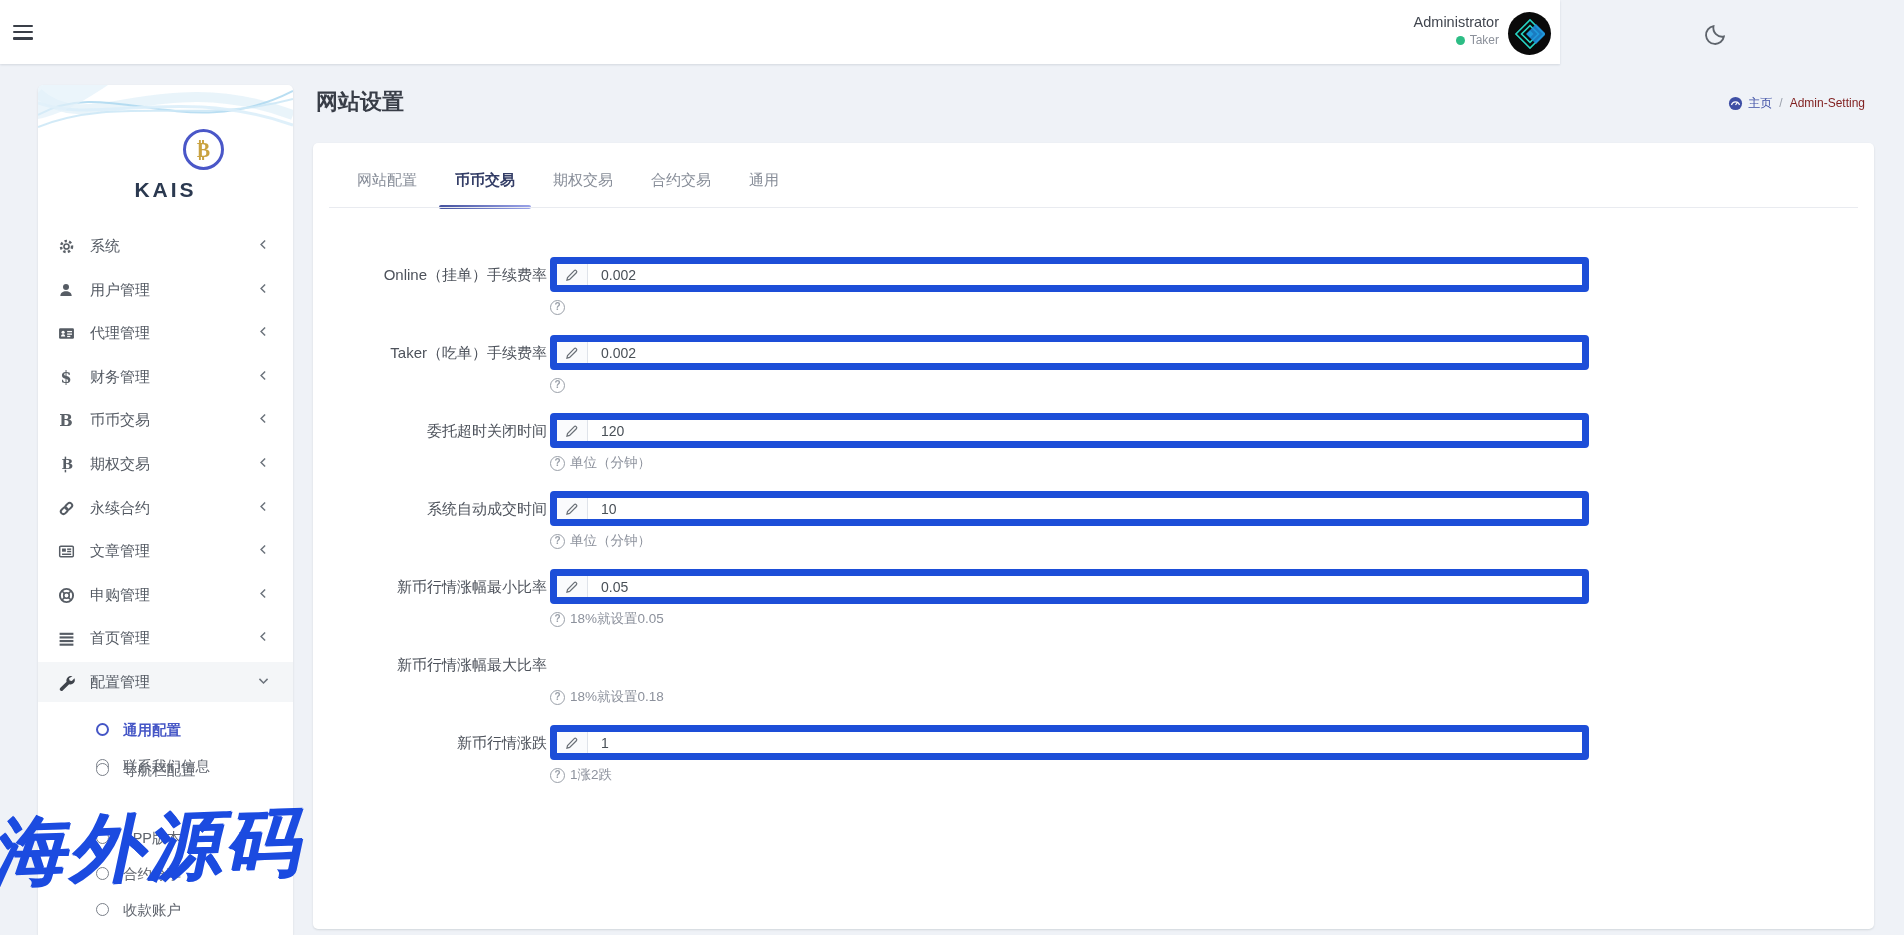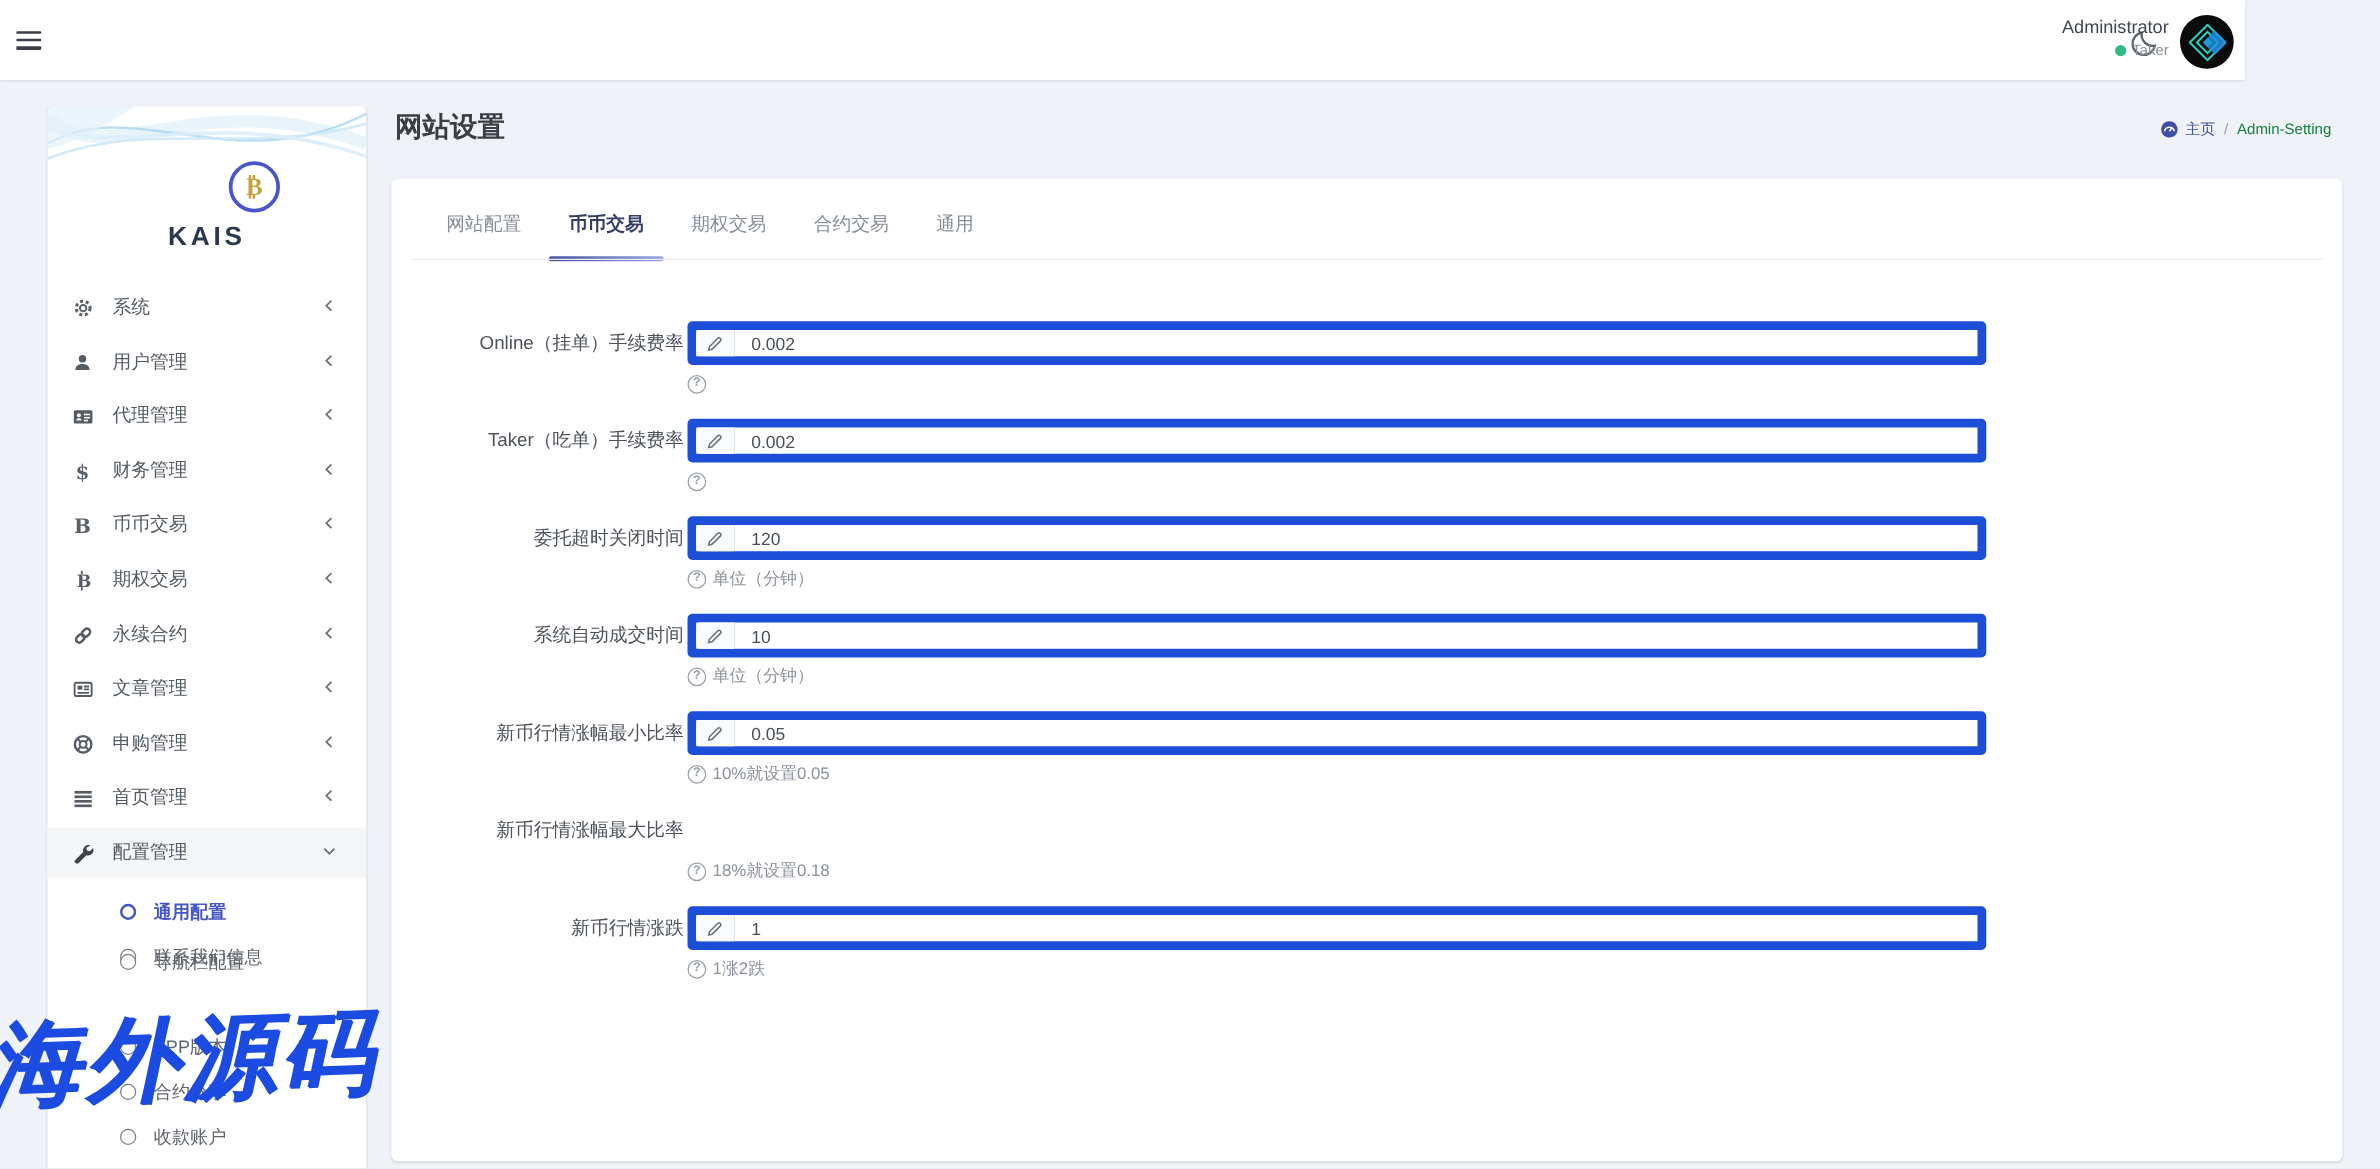--- a/index.html
+++ b/index.html
@@ -11,7 +11,7 @@
     color:#495057;
   }
   
-  .topbar{ position:absolute; left:0; top:0; width:1796px; height:64px; background:#fff;
+  .topbar{ position:absolute; left:0; top:0; width:1560px; height:64px; background:#fff;
            box-shadow:0 1px 2px rgba(15,34,58,.12); z-index:5; }
   .hamburger{ position:absolute; left:13px; top:21px; width:22px; height:22px; cursor:pointer; }
   .hamburger span{ display:block; width:20px; height:2.6px; background:#3a3f48; margin:3.6px 0; border-radius:1px; }

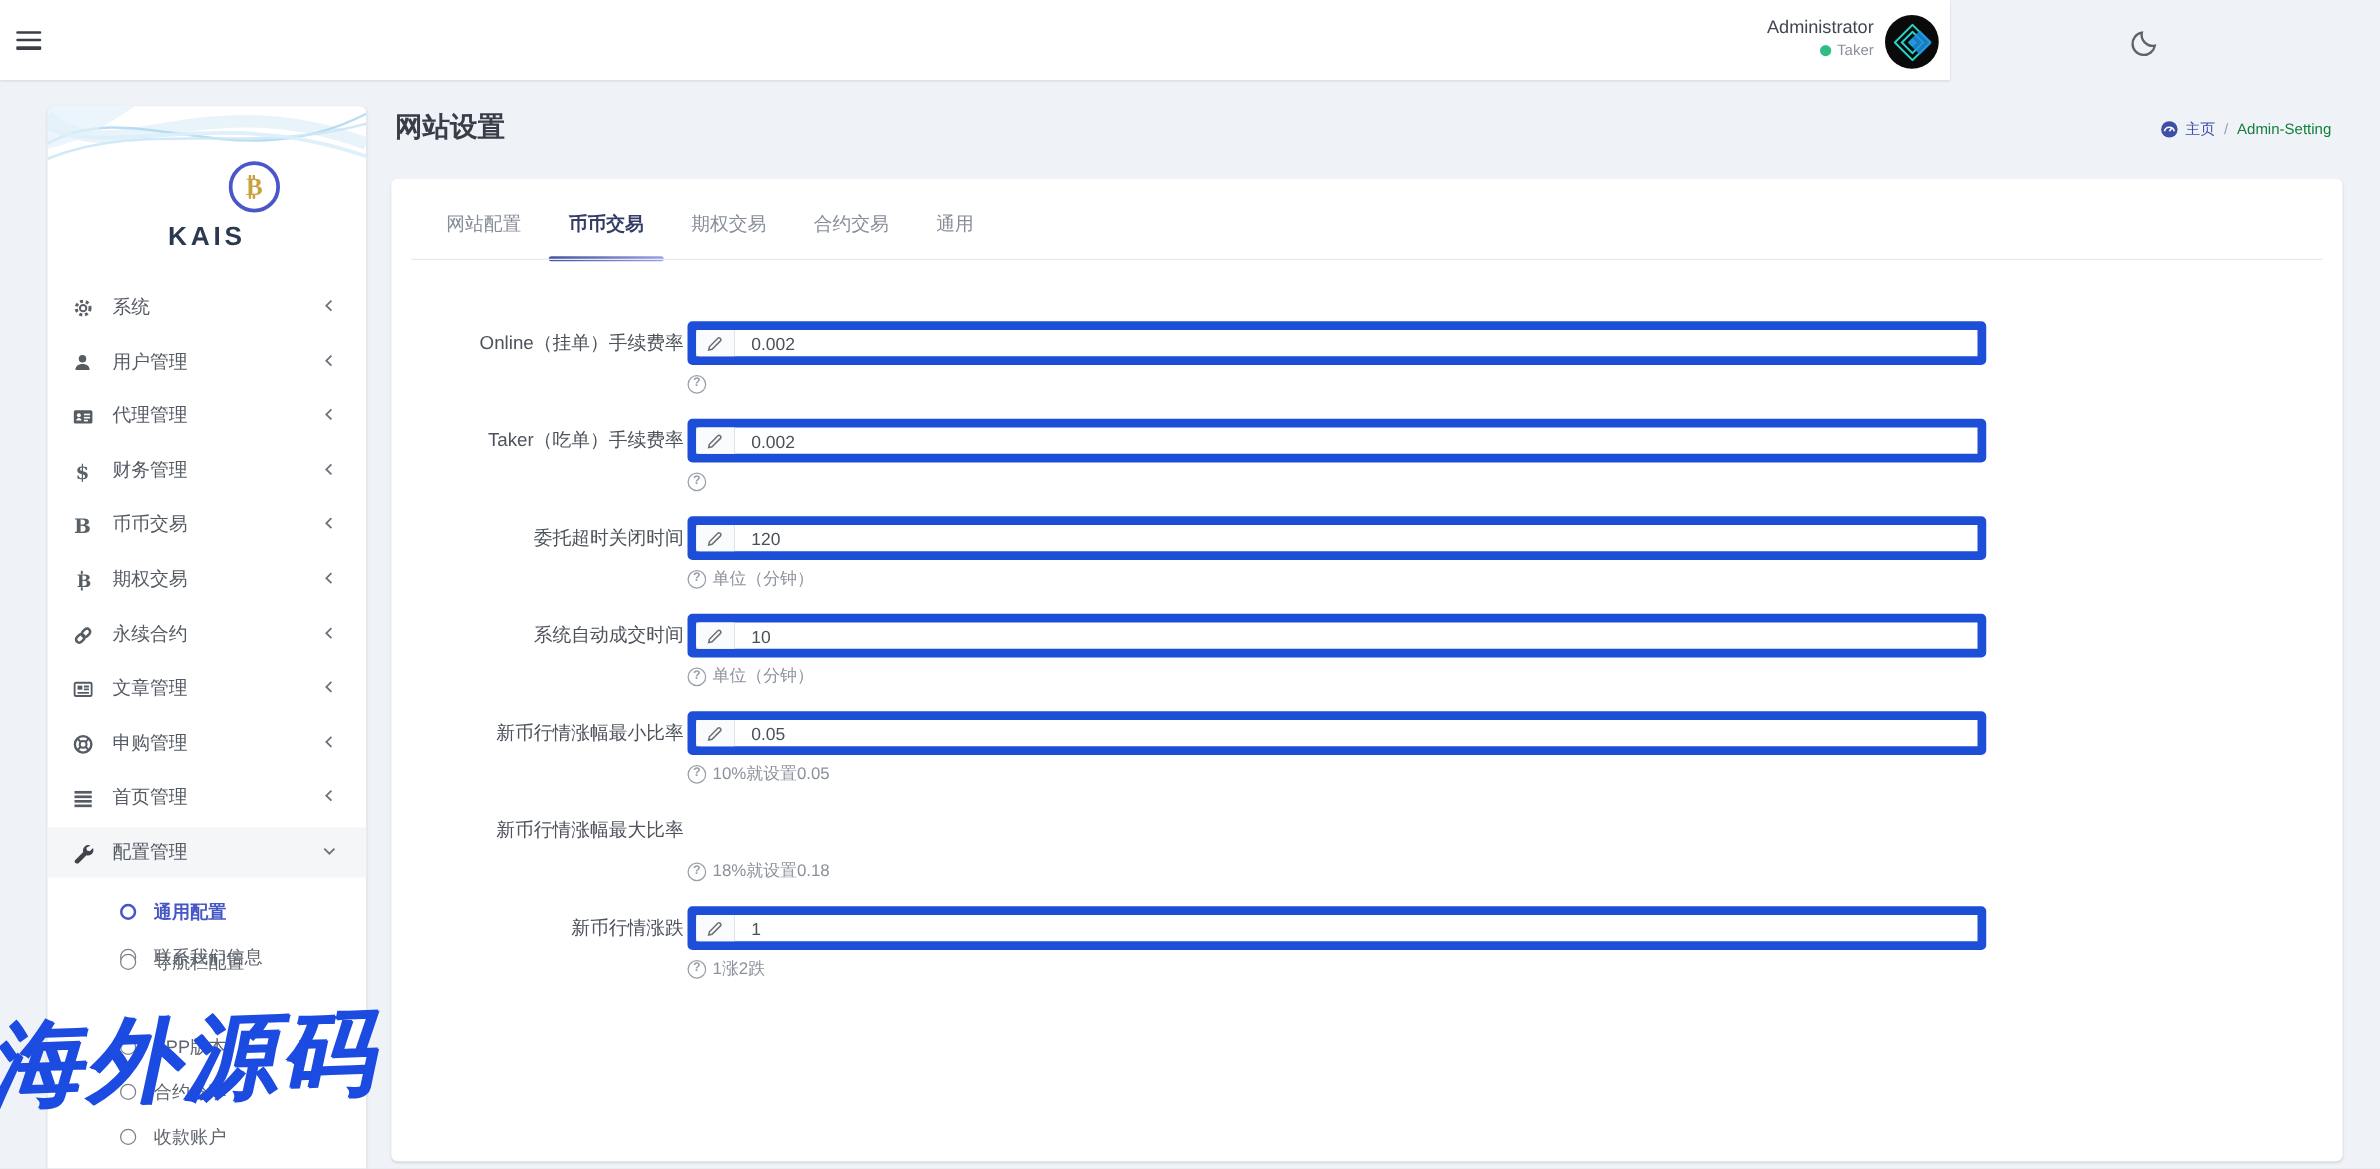--- a/index.html
+++ b/index.html
@@ -49,7 +49,7 @@
   .breadcrumb{ position:absolute; right:39px; top:92px; height:22px; display:flex; align-items:center; gap:7px; font-size:12px; }
   .bc-home{ color:#3e4fa5; display:flex; align-items:center; gap:5px; cursor:pointer;}
   .bc-sep{ color:#9aa0ab; }
-  .bc-cur{ color:#15803d; }
+  .bc-cur{ color:#7f1d1d; }
   
   .card{ position:absolute; left:313px; top:143px; width:1561px; height:786px; background:#fff;
          border-radius:5px; box-shadow:0 1px 2px rgba(56,65,74,.15); }

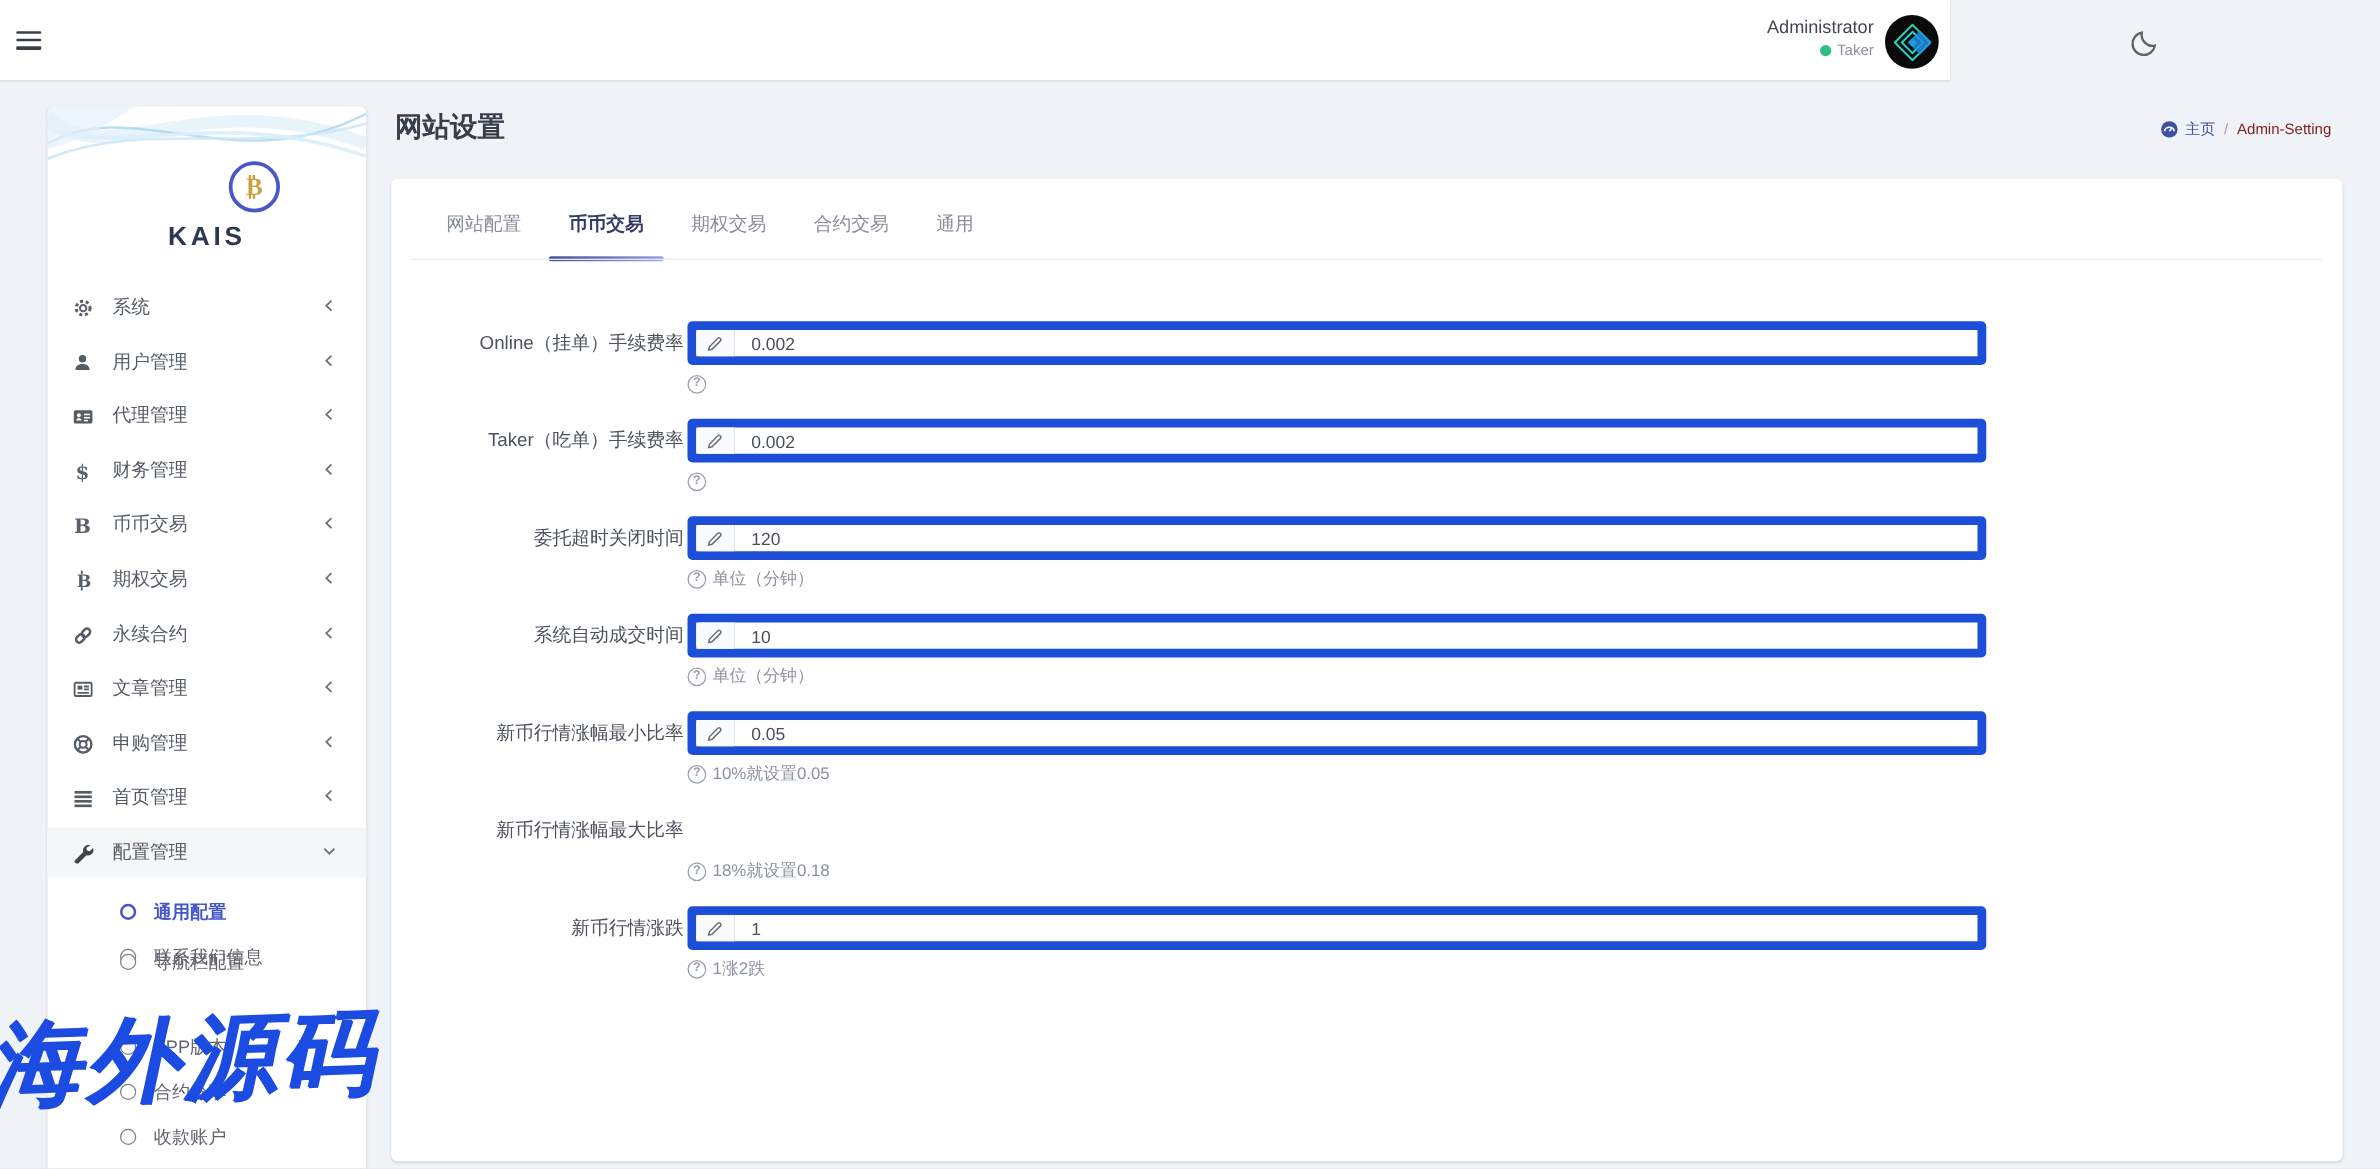--- a/index.html
+++ b/index.html
@@ -416,7 +416,7 @@
     </div>
     <div class="hint" style="top:467px">
       <span class="qmark">?</span>
-      <span>10%就设置0.05</span>
+      <span>18%就设置0.05</span>
     </div>
 
     <div class="frow-label" style="top:504px">新币行情涨幅最大比率</div>

